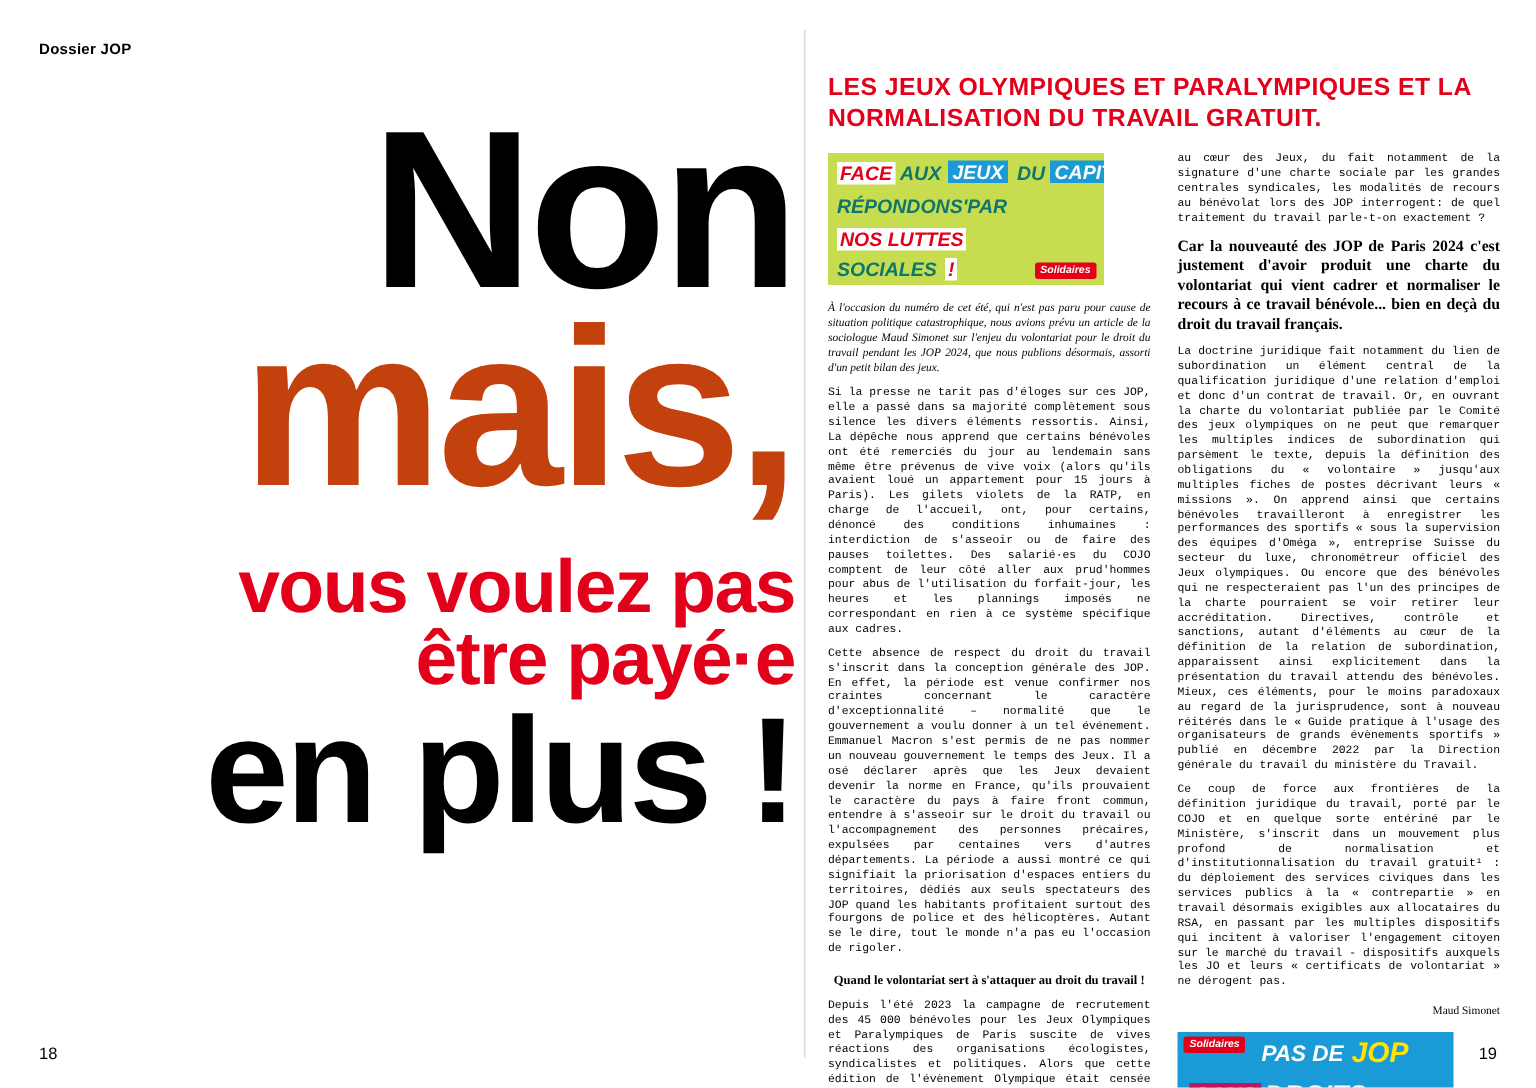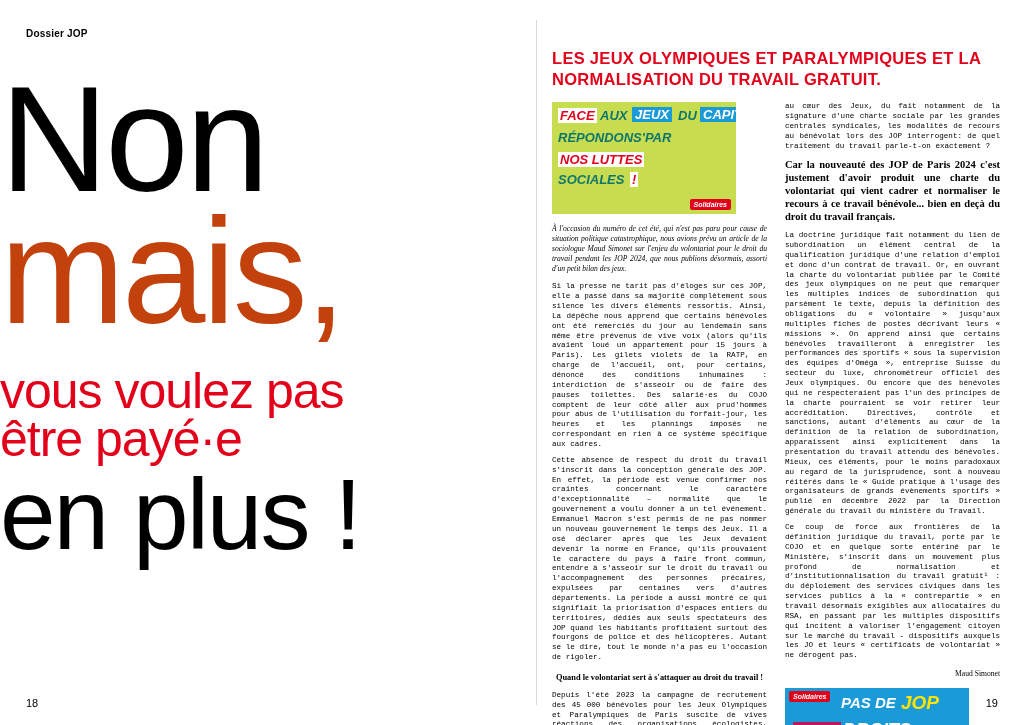--- a/index.html
+++ b/index.html
@@ -59,9 +59,9 @@
     left: 0px;
     top: 70px;
     width: 530px;
-    text-align: left;
-    font-family: "Liberation Sans", sans-serif;
-    font-weight: normal;
+    text-align: right;
+    font-family: "Liberation Sans", sans-serif;
+    font-weight: bold;
   }
   .hl-line {
     display: block;

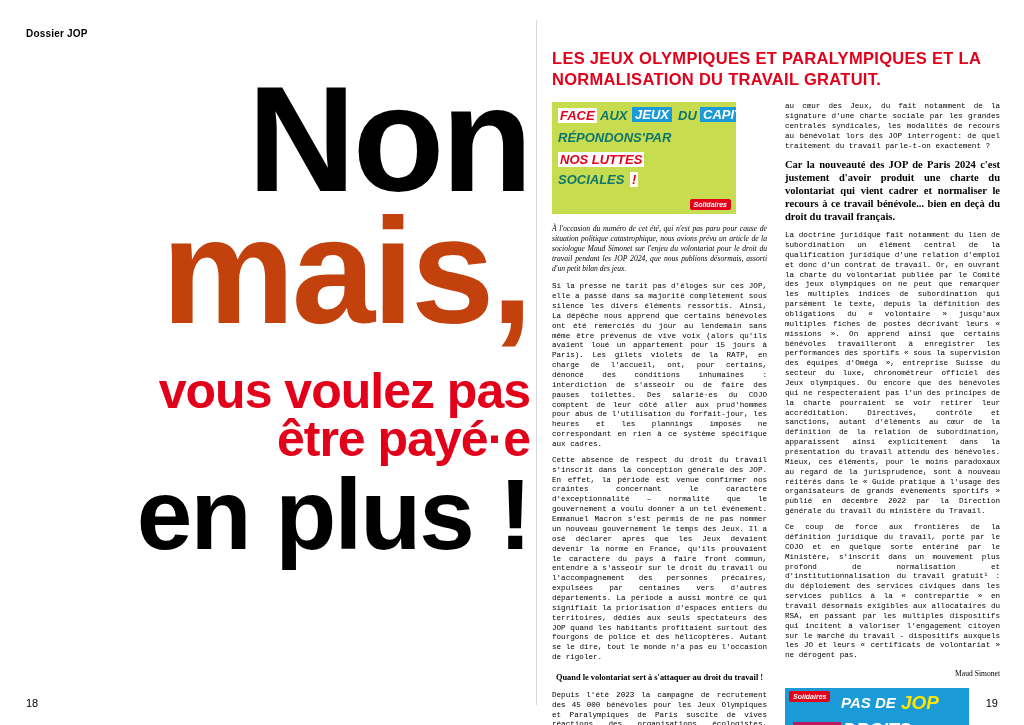--- a/index.html
+++ b/index.html
@@ -131,7 +131,7 @@
   
   .poster1 {
     width: 184px;
-    height: 112px;
+    height: 88px;
     background: #c8dc50;
     position: relative;
     margin-bottom: 10px;

